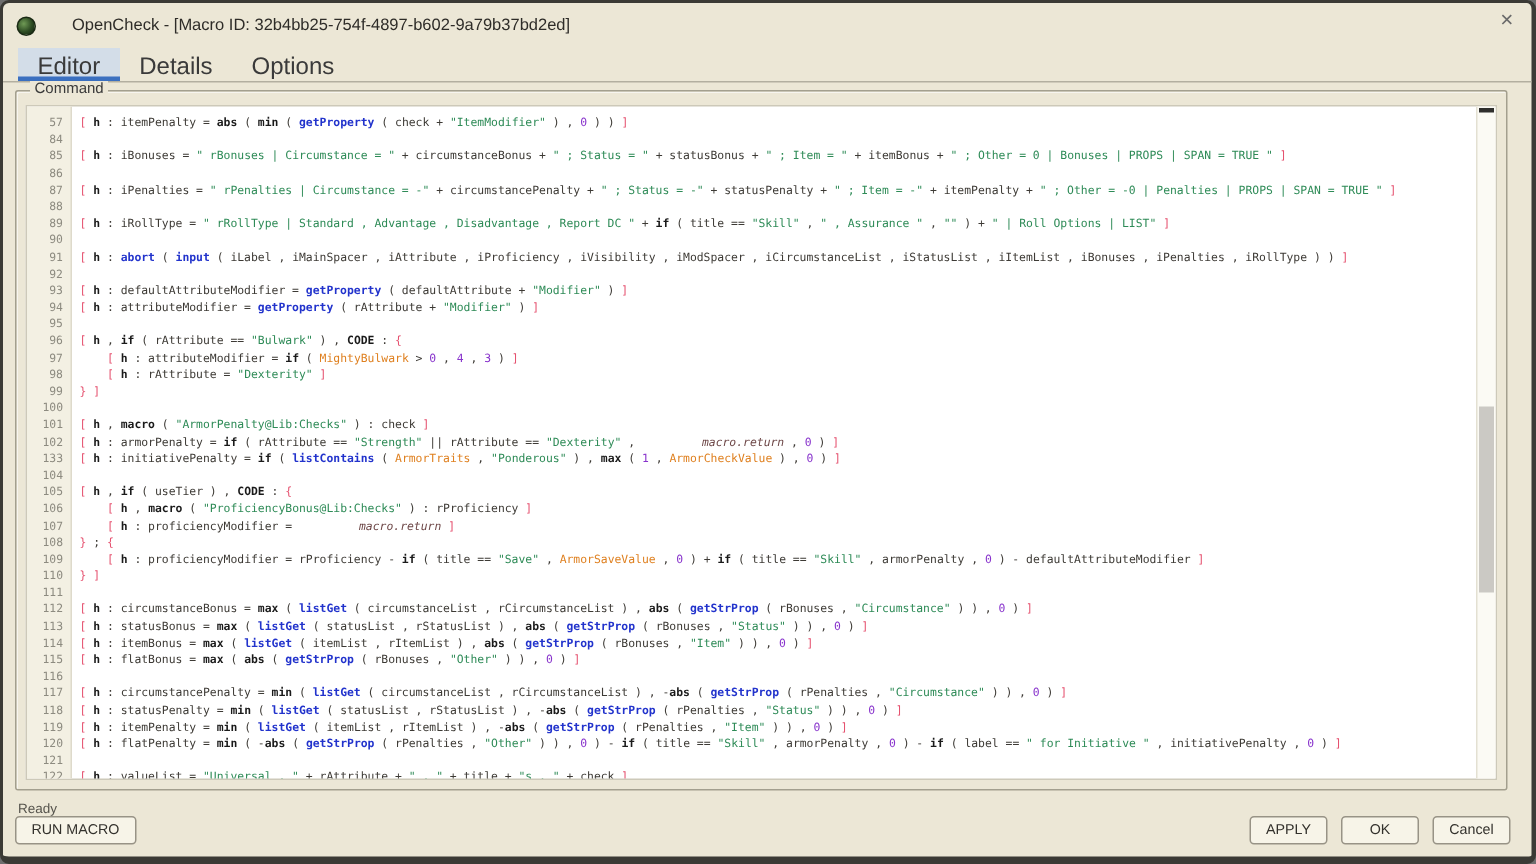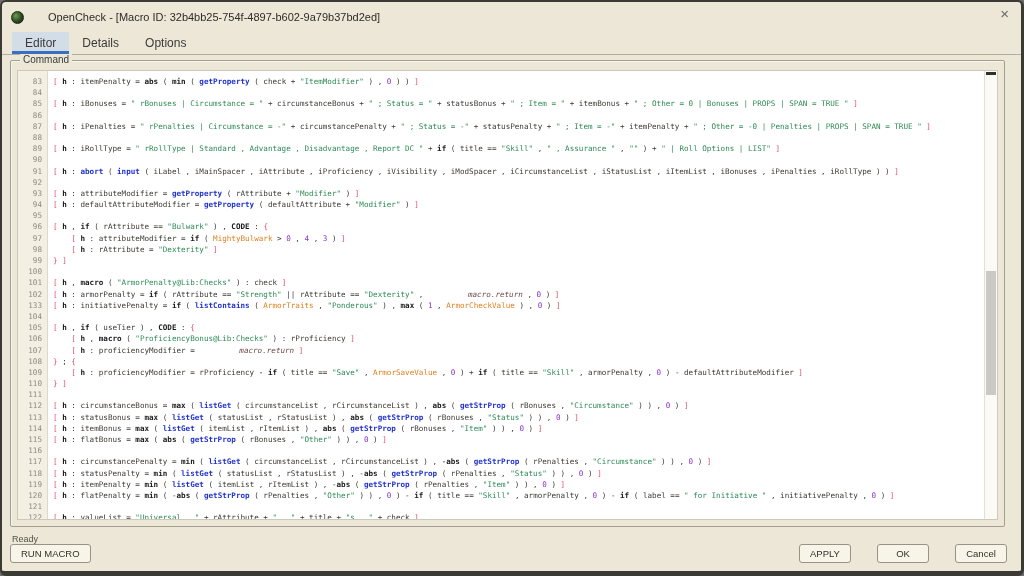--- a/index.html
+++ b/index.html
@@ -12,7 +12,7 @@
   .closebtn{position:absolute;top:4px;right:12px;font-size:15px;line-height:15px;color:#6b6b6b;cursor:default;}
   
   .tabbar{height:23px;display:flex;align-items:stretch;padding-left:10px;border-bottom:1px solid #b3afa0;}
-  .tab{padding:4px 13px 0;font-size:12px;color:#3a3a3a;border-bottom:3px solid transparent;}
+  .tab{padding:4px 13px 0;font-size:16px;color:#3a3a3a;border-bottom:3px solid transparent;}
   .tab.selected{background:#d3dde8;border-bottom-color:var(--accent_tab_underline,#3a6fc0);}
   
   .groupbox{position:absolute;left:8px;right:16px;top:58px;bottom:44px;border:1px solid #a39f8e;border-radius:2px;box-shadow:inset 1px 1px 0 rgba(255,255,255,.6);}

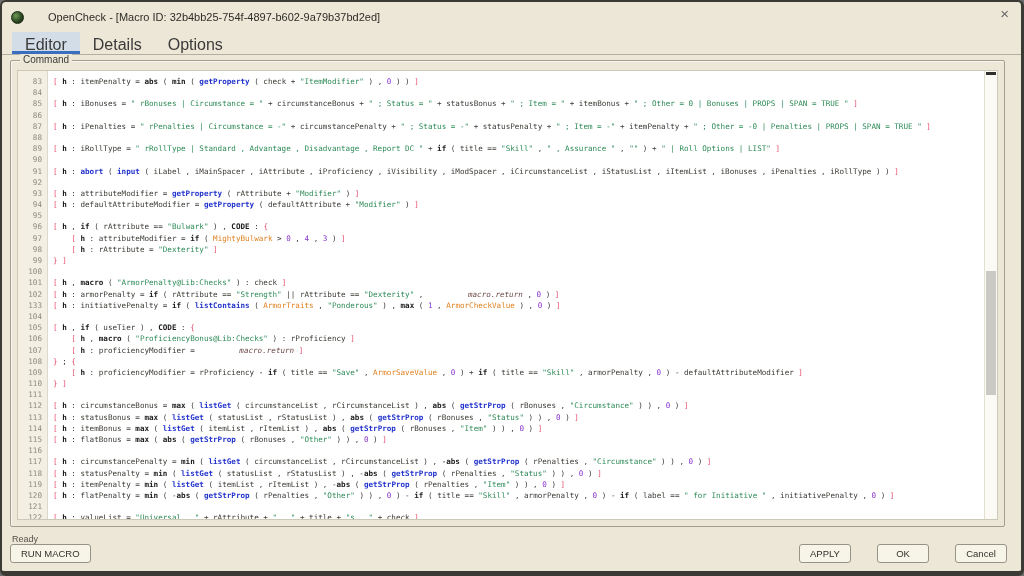--- a/index.html
+++ b/index.html
@@ -60,7 +60,7 @@
     <span class="grouplabel">Command</span>
     <div class="editor">
       <div class="gutter">
-          <div class="ln">83</div>
+          <div class="ln">57</div>
           <div class="ln">84</div>
           <div class="ln">85</div>
           <div class="ln">86</div>

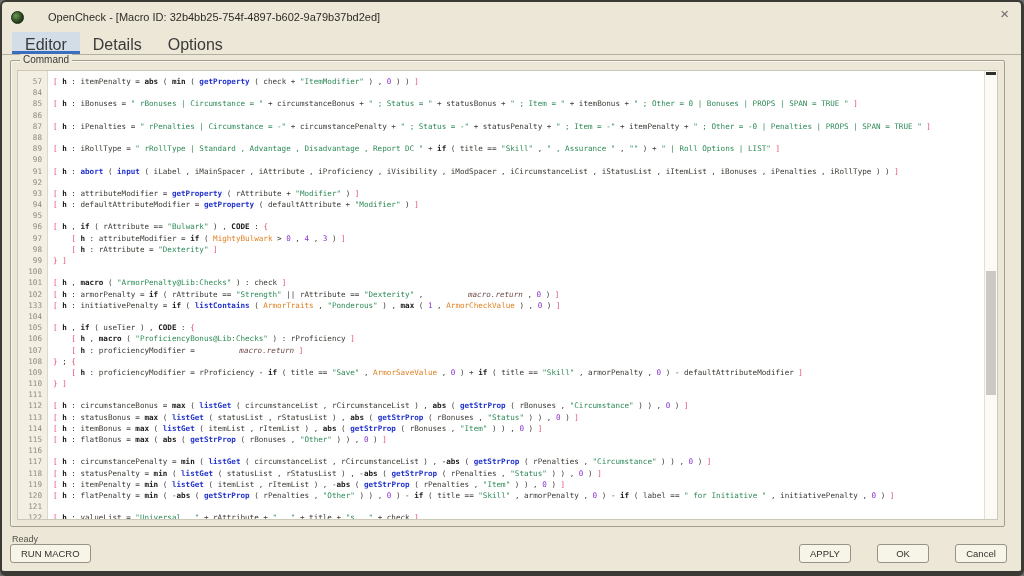--- a/index.html
+++ b/index.html
@@ -112,8 +112,8 @@
           <div class="cl"></div>
           <div class="cl"><span class="brk">[</span> <span class="kw">h</span> : <span class="fn">abort</span> ( <span class="fn">input</span> ( iLabel , iMainSpacer , iAttribute , iProficiency , iVisibility , iModSpacer , iCircumstanceList , iStatusList , iItemList , iBonuses , iPenalties , iRollType ) ) <span class="brk">]</span></div>
           <div class="cl"></div>
+          <div class="cl"><span class="brk">[</span> <span class="kw">h</span> : defaultAttributeModifier = <span class="fn">getProperty</span> ( defaultAttribute + <span class="str">"Modifier"</span> ) <span class="brk">]</span></div>
           <div class="cl"><span class="brk">[</span> <span class="kw">h</span> : attributeModifier = <span class="fn">getProperty</span> ( rAttribute + <span class="str">"Modifier"</span> ) <span class="brk">]</span></div>
-          <div class="cl"><span class="brk">[</span> <span class="kw">h</span> : defaultAttributeModifier = <span class="fn">getProperty</span> ( defaultAttribute + <span class="str">"Modifier"</span> ) <span class="brk">]</span></div>
           <div class="cl"></div>
           <div class="cl"><span class="brk">[</span> <span class="kw">h</span> , <span class="kw">if</span> ( rAttribute == <span class="str">"Bulwark"</span> ) , <span class="kw">CODE</span> : <span class="brk">{</span></div>
           <div class="cl">    <span class="brk">[</span> <span class="kw">h</span> : attributeModifier = <span class="kw">if</span> ( <span class="const">MightyBulwark</span> &gt; <span class="num">0</span> , <span class="num">4</span> , <span class="num">3</span> ) <span class="brk">]</span></div>

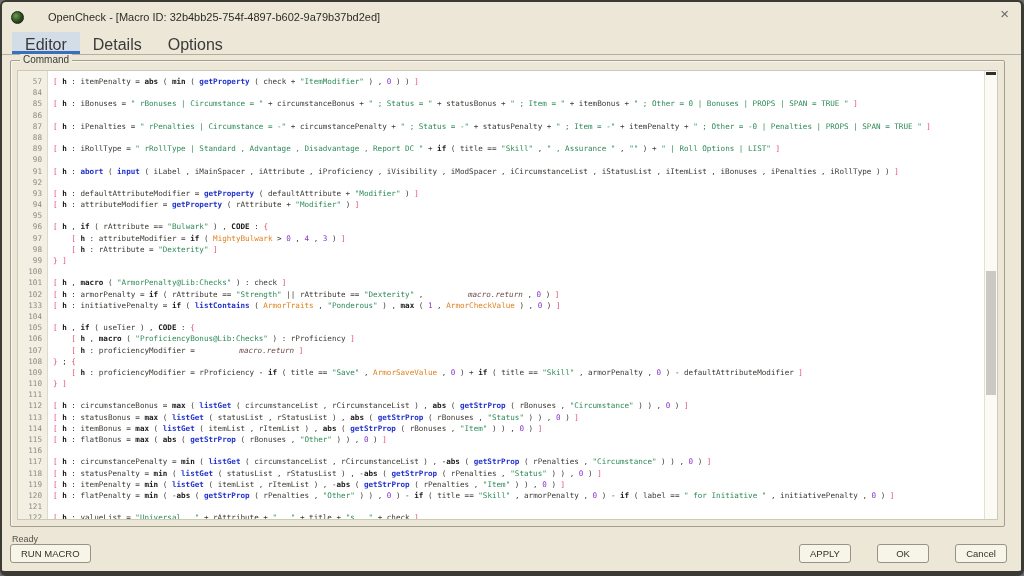--- a/index.html
+++ b/index.html
@@ -37,7 +37,7 @@
   .statusbar{position:absolute;left:10px;bottom:27px;font-size:9px;color:#55534c;margin-top:14px;}
   .btn{font-family:"Liberation Sans",sans-serif;font-size:9.5px;color:#33312c;background:#f7f4e8;border:1px solid #989386;border-radius:3px;padding:3px 10px;min-width:52px;text-align:center;cursor:default;}
   .runbtn{position:absolute;left:8px;bottom:8px;}
-  .btngroup{position:absolute;right:14px;bottom:8px;display:flex;gap:26px;}
+  .btngroup{position:absolute;right:14px;bottom:8px;display:flex;gap:9px;}
 </style>
 </head>
 <body>

